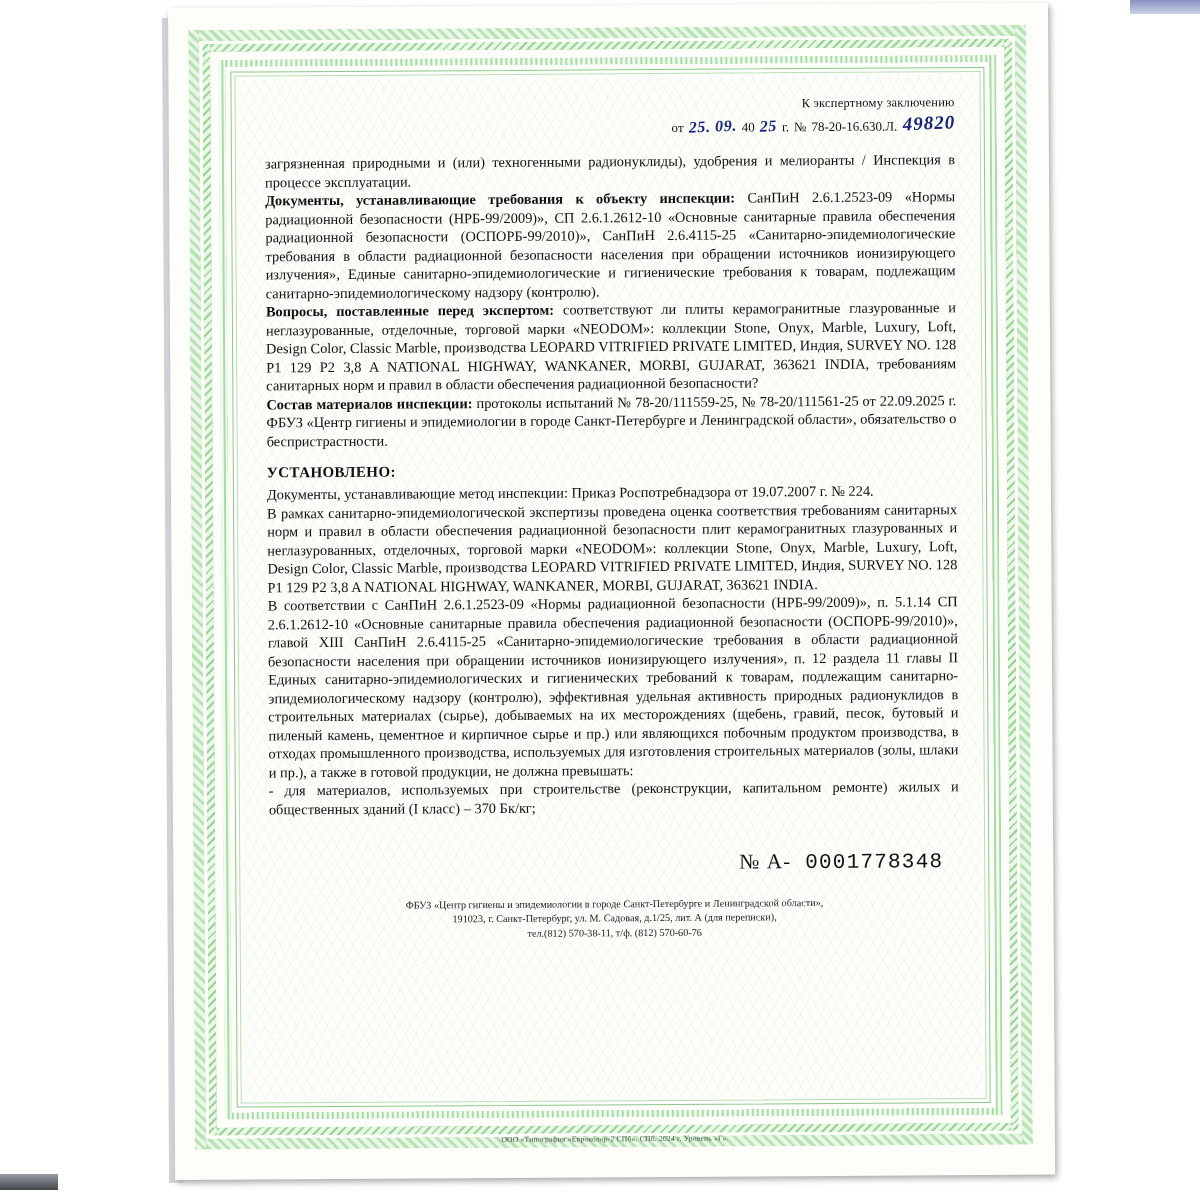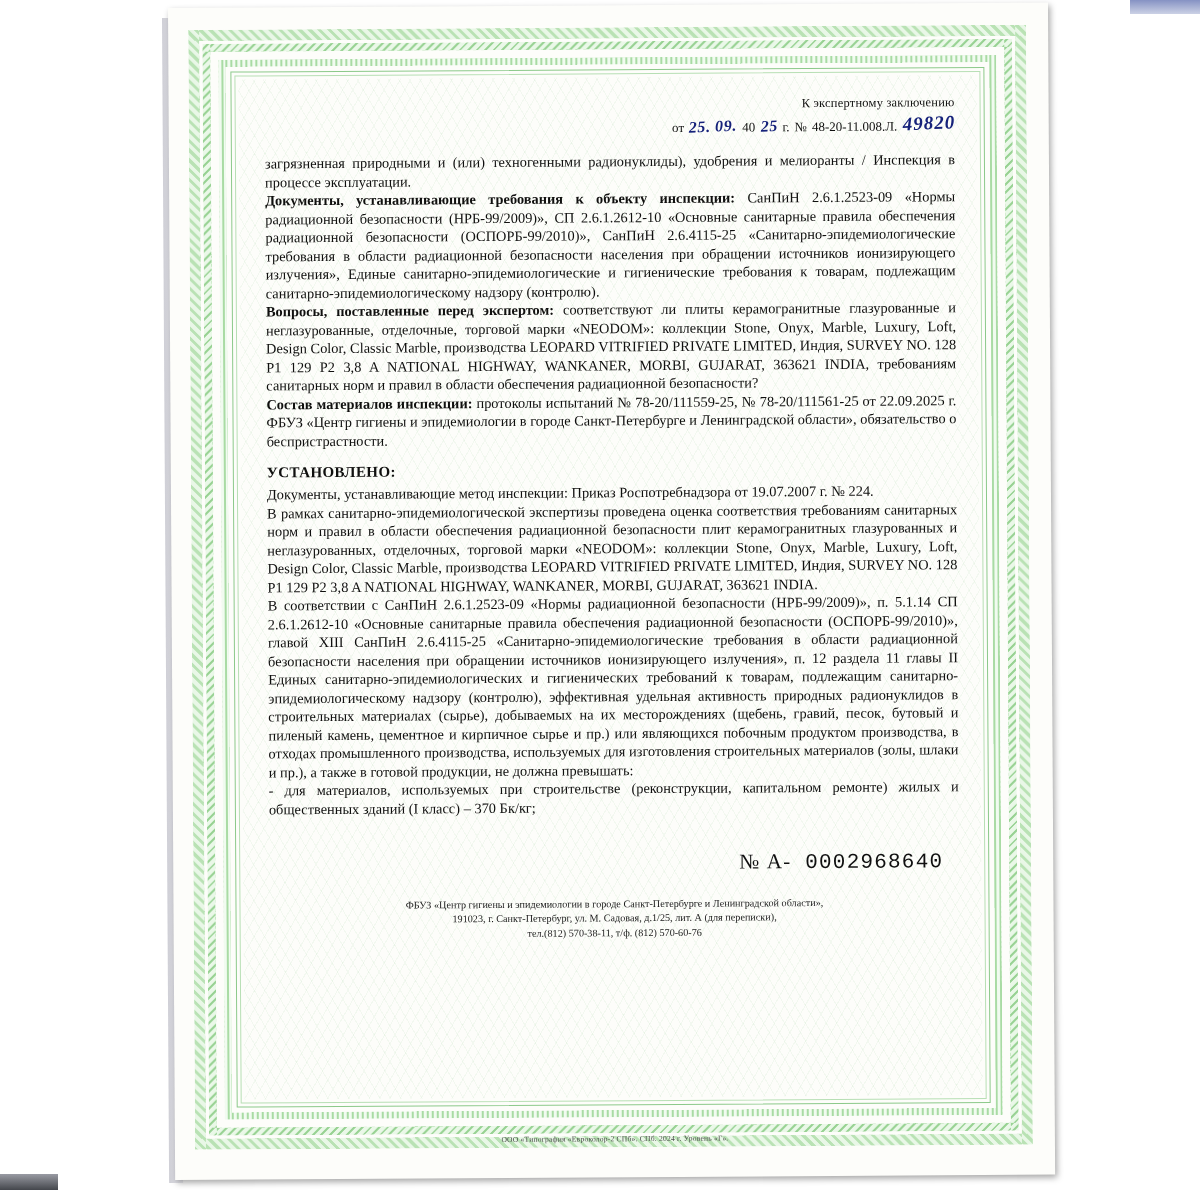--- a/index.html
+++ b/index.html
@@ -237,7 +237,7 @@
         <span class="hw">25</span>
         <span>г.</span>
         <span>№</span>
-        <span>48-20-11.008.Л.</span>
+        <span>78-20-16.630.Л.</span>
         <span class="hw big">49820</span>
       </div>
 

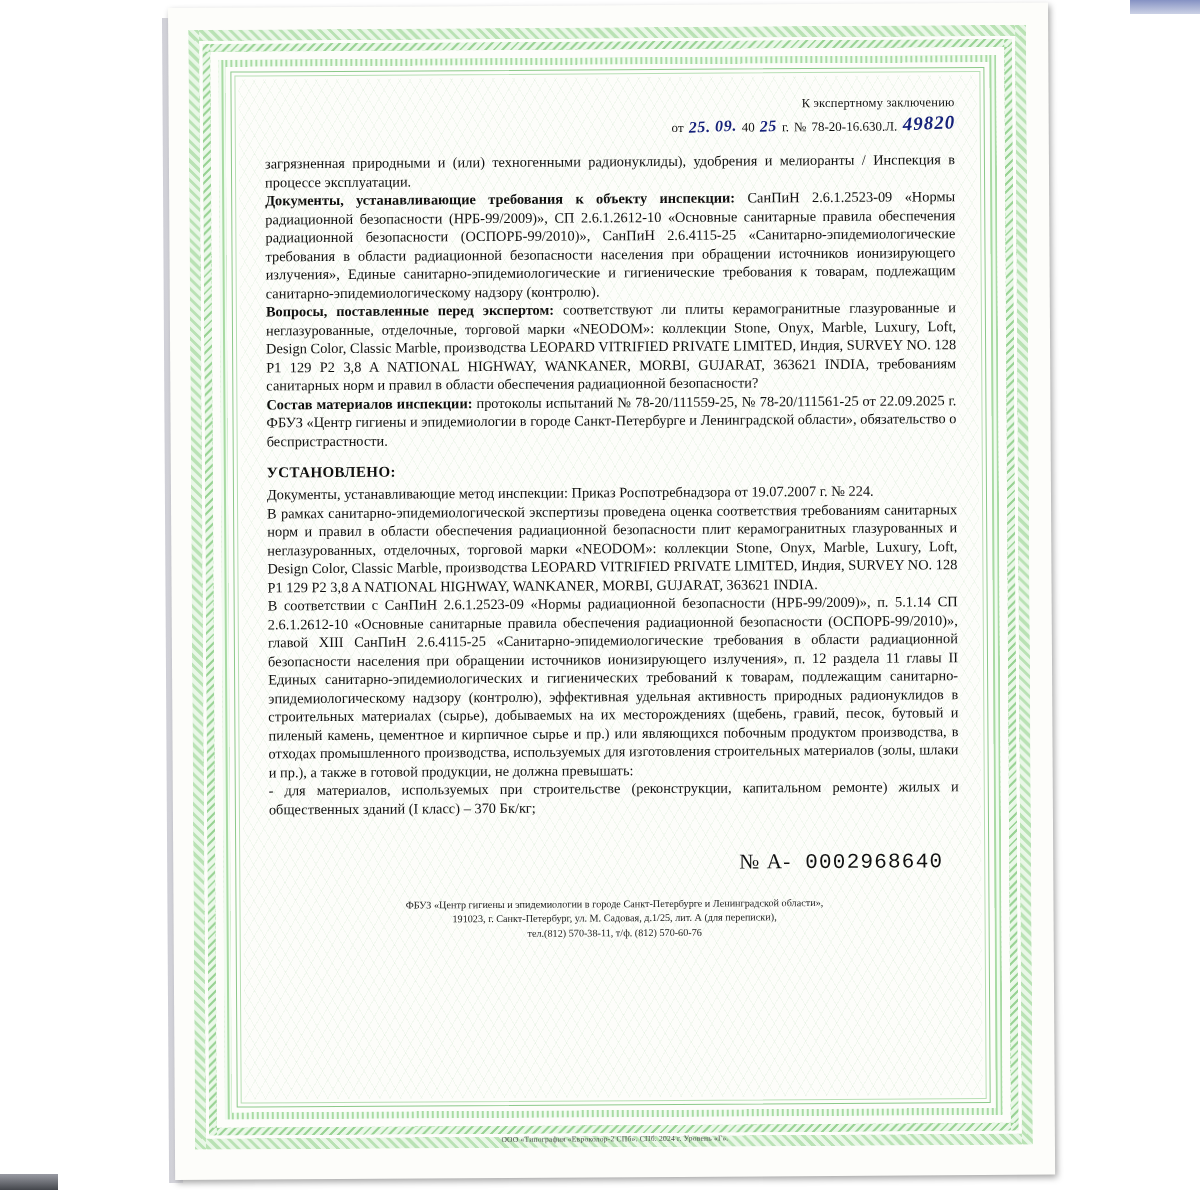--- a/index.html
+++ b/index.html
@@ -258,7 +258,7 @@
 
       <div id="serial">
         <span class="pfx">№ А-</span>
-        <span>0002968640</span>
+        <span>0001778348</span>
       </div>
 
       <div id="footer">

